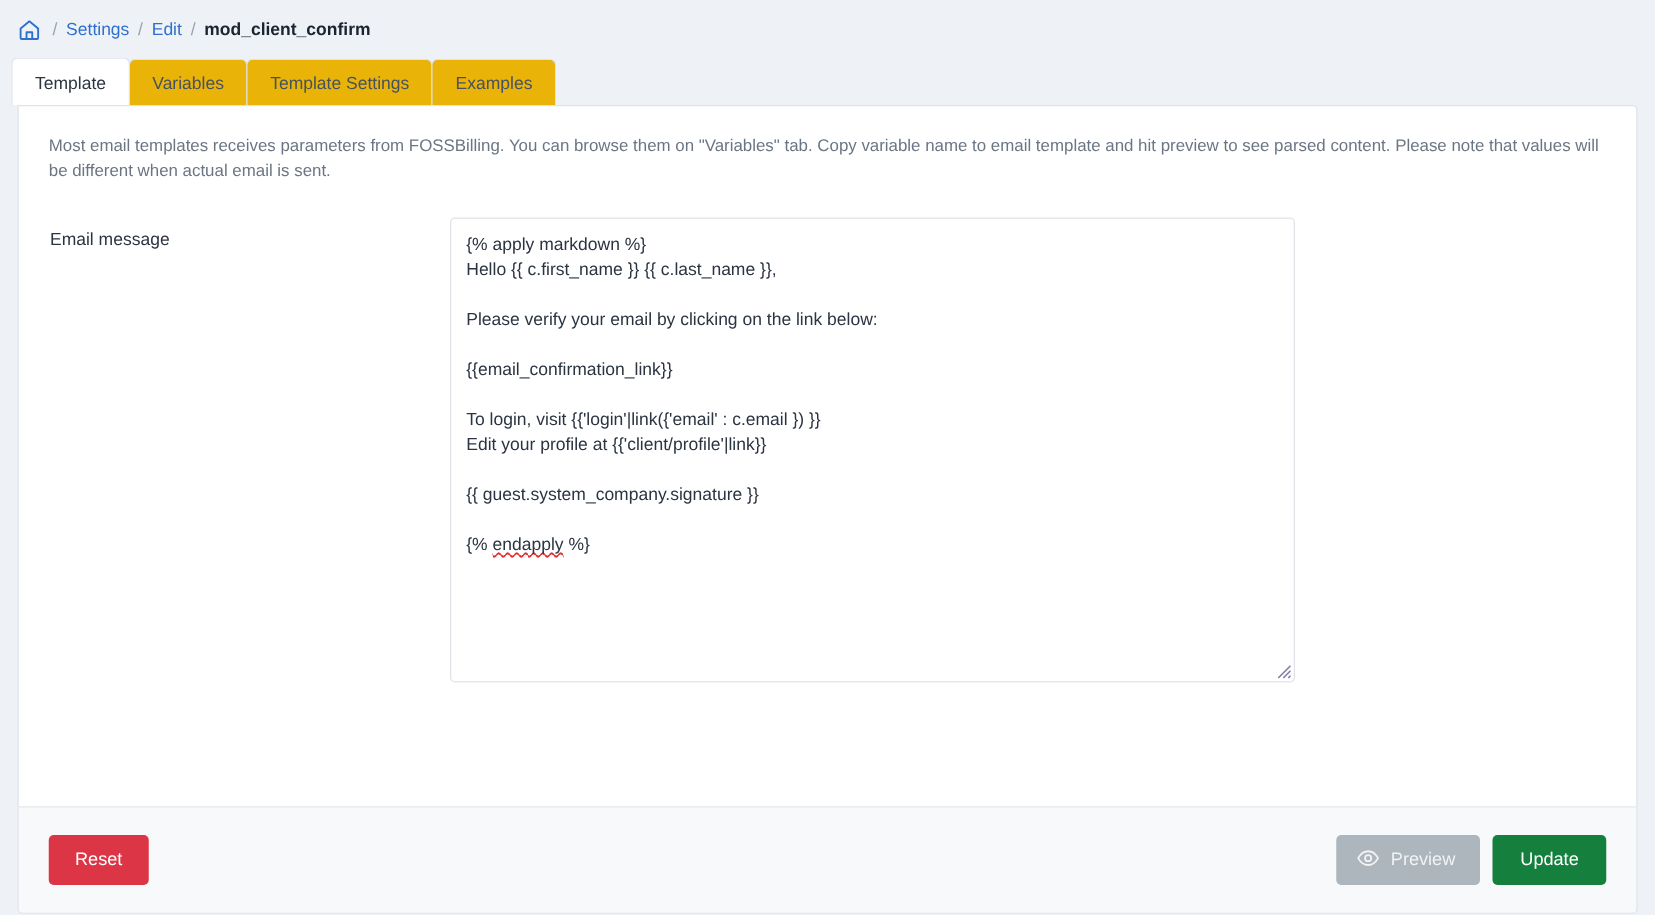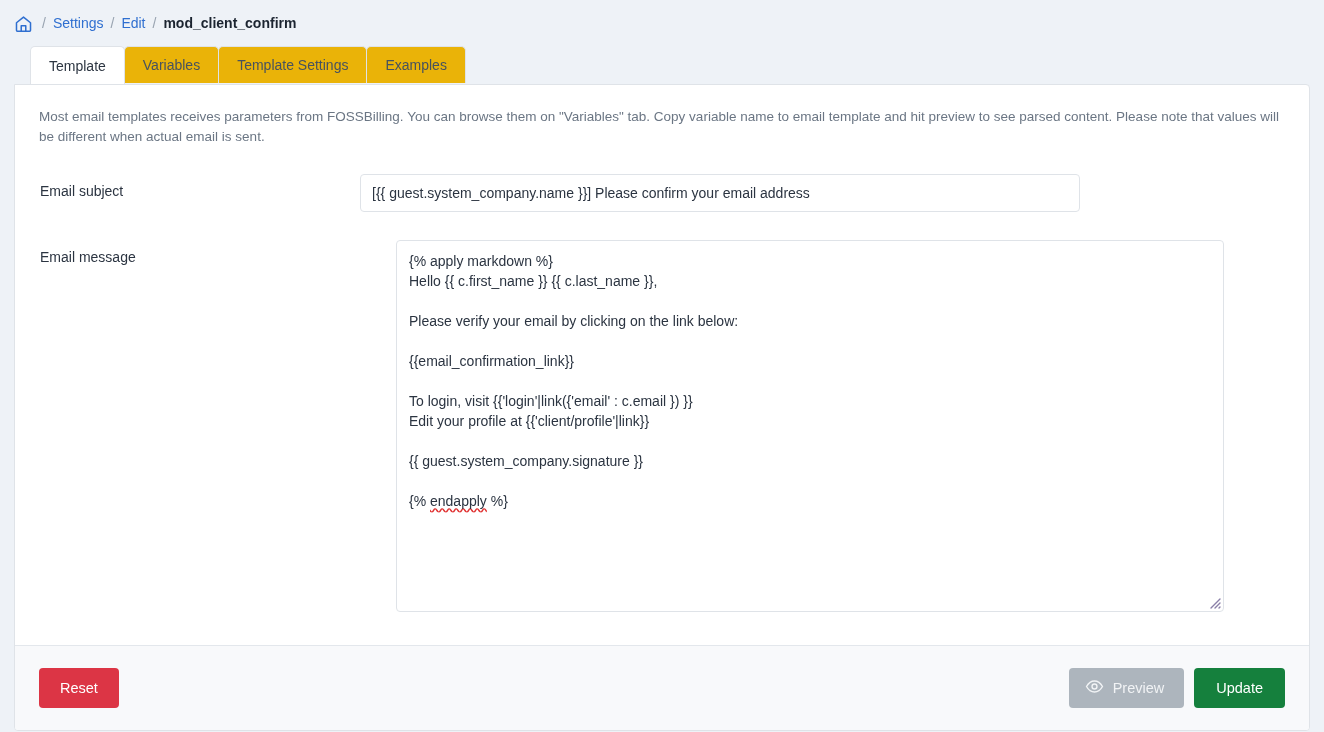--- a/index.html
+++ b/index.html
@@ -50,8 +50,8 @@
   
   .tab-strip {
     display: flex;
-    align-items: flex-start;
-    padding-left: 30px;
+    align-items: center;
+    padding-left: 9px;
     height: 38px;
     position: relative;
     z-index: 3;

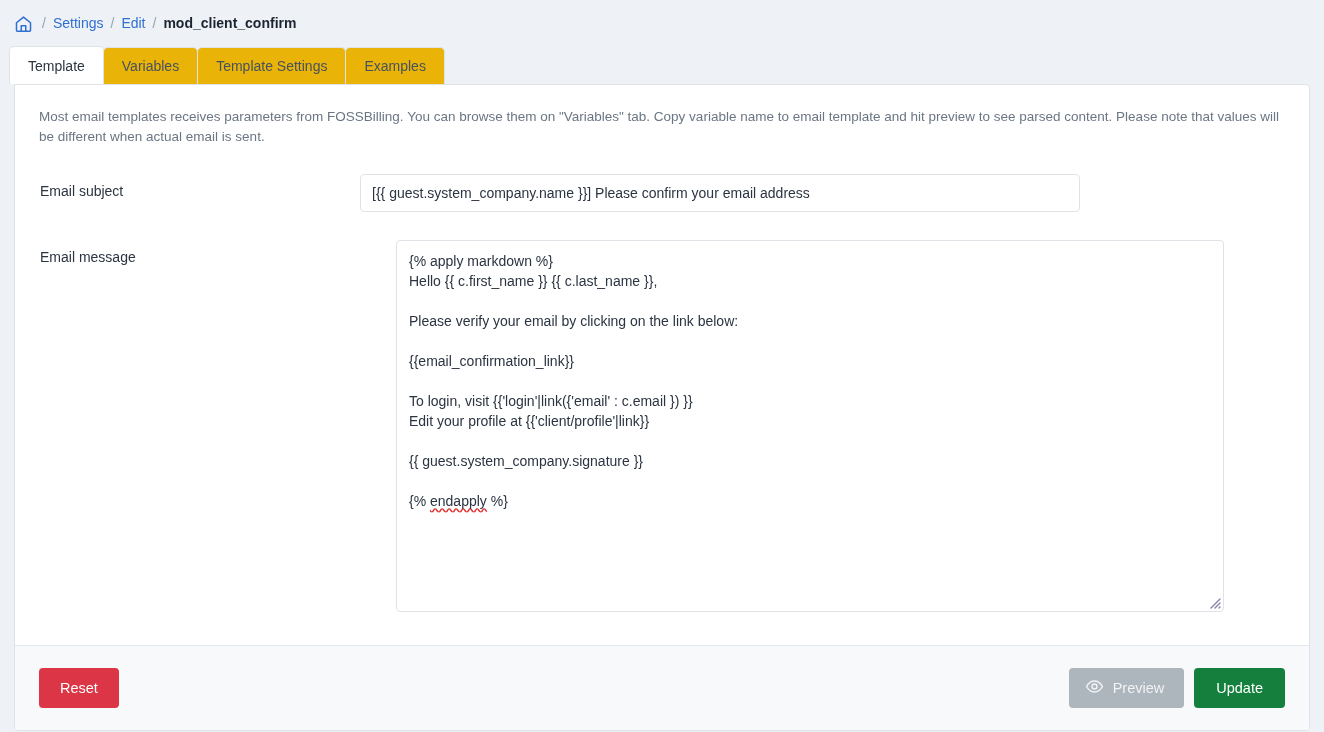--- a/index.html
+++ b/index.html
@@ -235,12 +235,6 @@
 
     <p class="section-desc">Most email templates receives parameters from FOSSBilling. You can browse them on "Variables" tab. Copy variable name to email template and hit preview to see parsed content. Please note that values will be different when actual email is sent.</p>
 
-    <div class="form-row">
-      <div class="form-label">Email subject</div>
-      <div class="form-control-wrap">
-        <input class="text-input" type="text" value="[{{ guest.system_company.name }}] Please confirm your email address" style="">
-      </div>
-    </div>
 
     <div class="form-row">
       <div class="form-label">Email message</div>

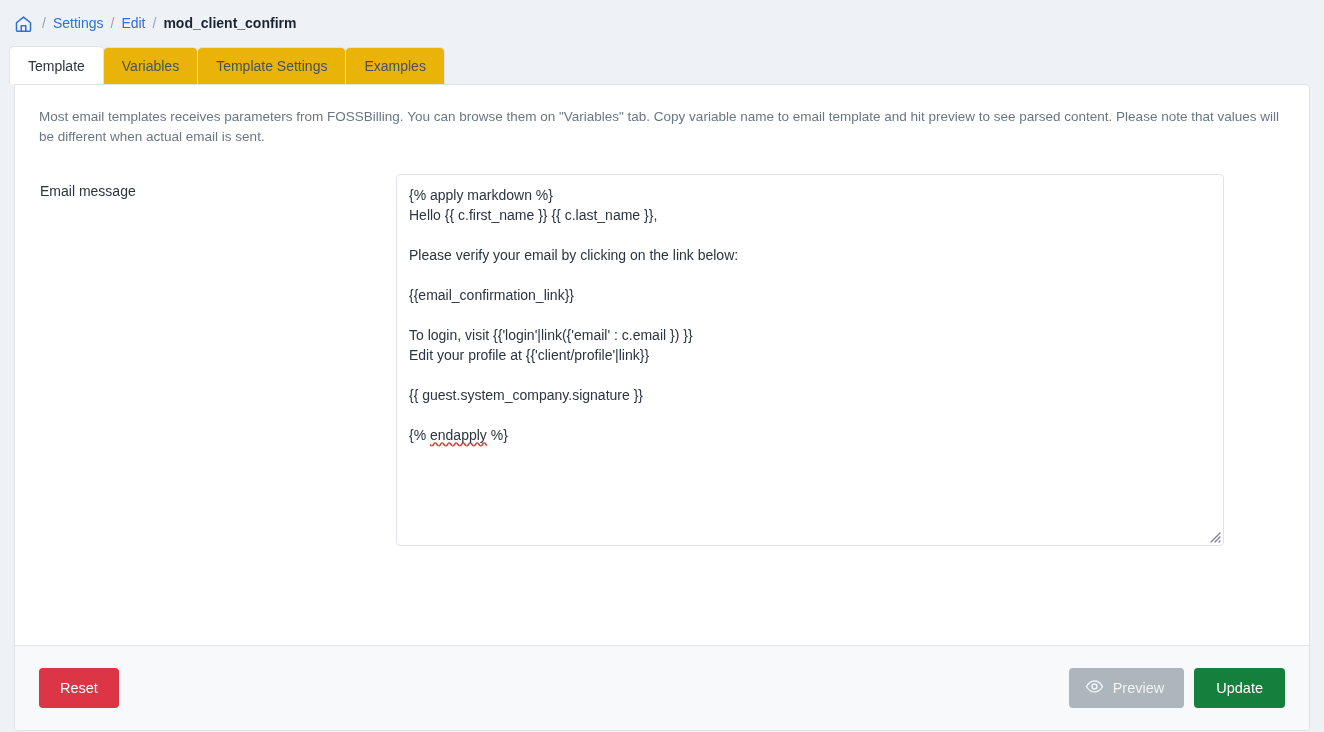--- a/index.html
+++ b/index.html
@@ -137,7 +137,7 @@
     outline: none;
   }
   .textarea-box {
-    width: 828px;
+    width: 676px;
     height: 372px;
     border: 1px solid #dfe3e8;
     border-radius: 4px;
@@ -145,7 +145,6 @@
     position: relative;
     padding: 10px 12px;
     overflow: hidden;
-    margin-left: 36px;
   }
   .textarea-content {
     font-family: "Liberation Sans", sans-serif;

